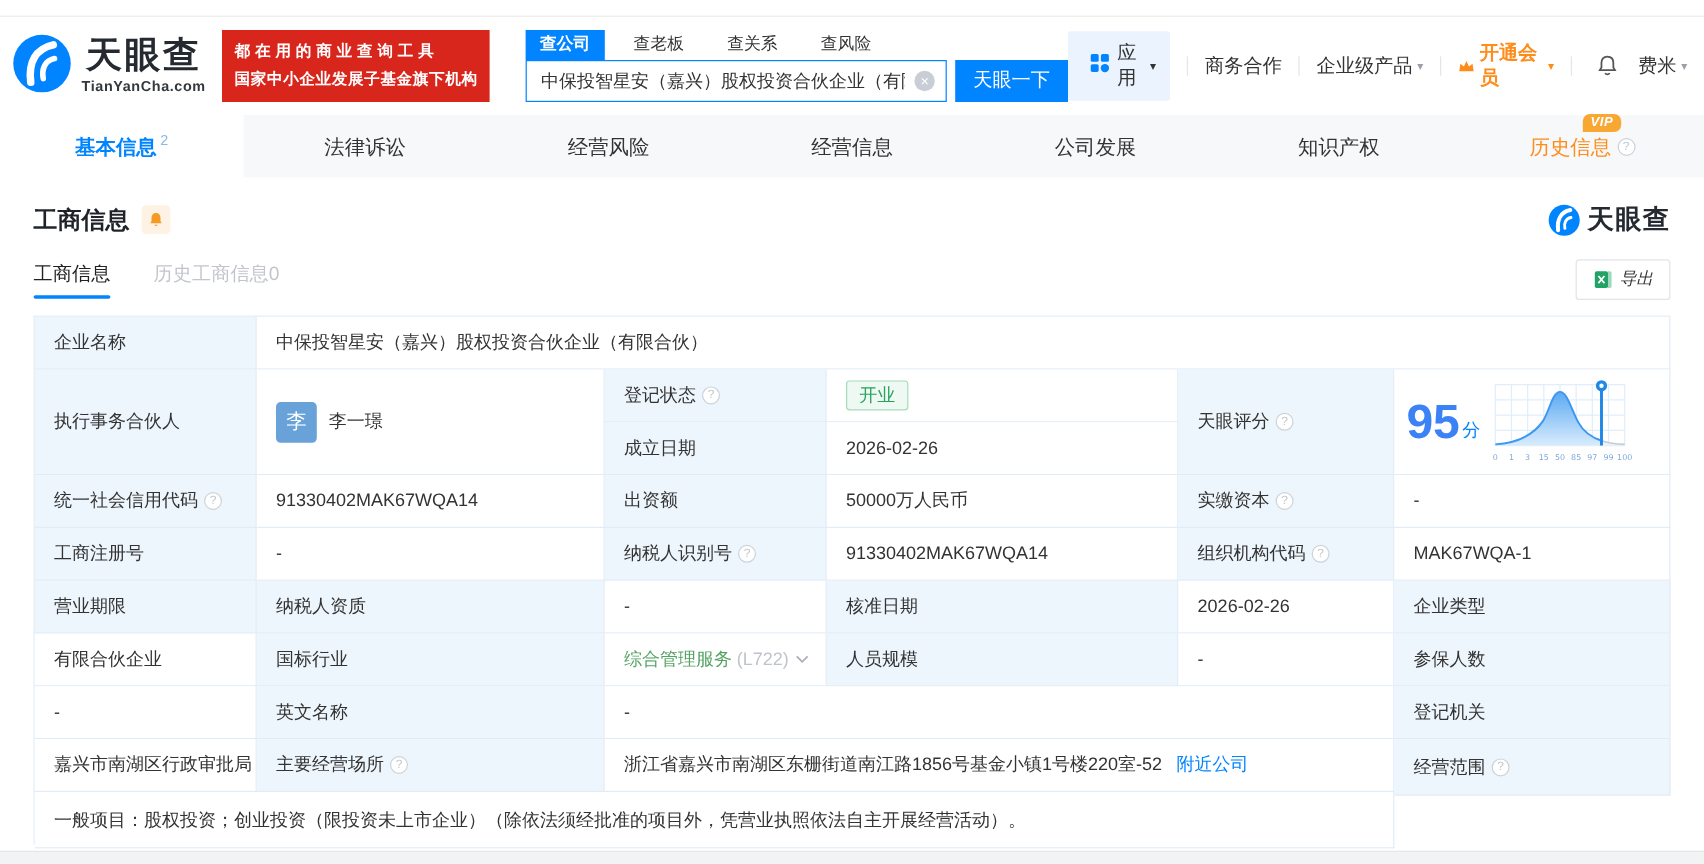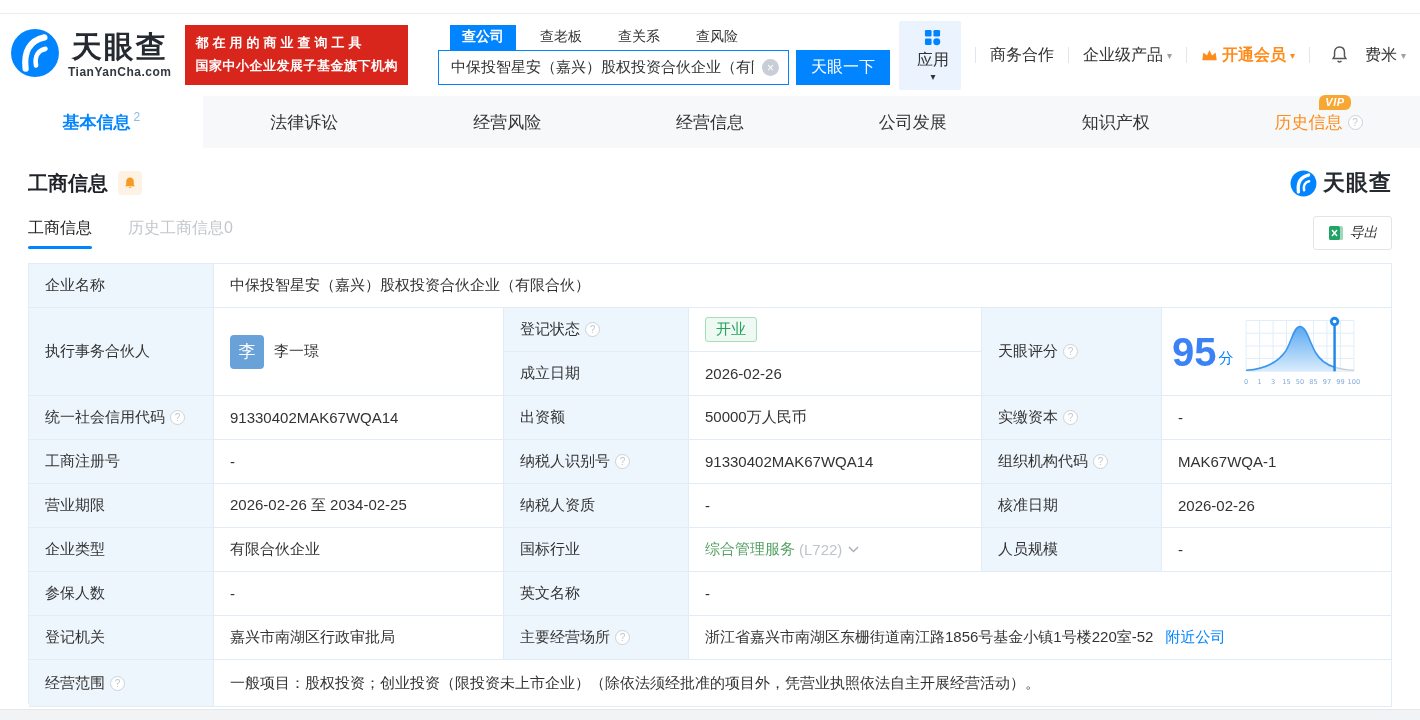--- a/index.html
+++ b/index.html
@@ -20,7 +20,7 @@
   .search-block { margin-left:30px; width:452px; }
   .search-tabs { display:flex; align-items:flex-end; font-size:14px; }
   .search-tab { padding:3px 12px 4px; margin-right:12px; color:#333; cursor:pointer; }
-  .search-tab.active { background:#0084ff; color:#fff; font-weight:bold;margin-left:12px; }
+  .search-tab.active { background:#0084ff; color:#fff; font-weight:bold; }
   .search-row { display:flex; margin-top:0px; }
   .search-input-wrap { position:relative; width:366px; }
   .search-input-wrap input { width:100%; height:35px; border:1px solid #0084ff; outline:none; font-size:15px; padding:0 34px 0 12px; color:#333; font-family:inherit; }

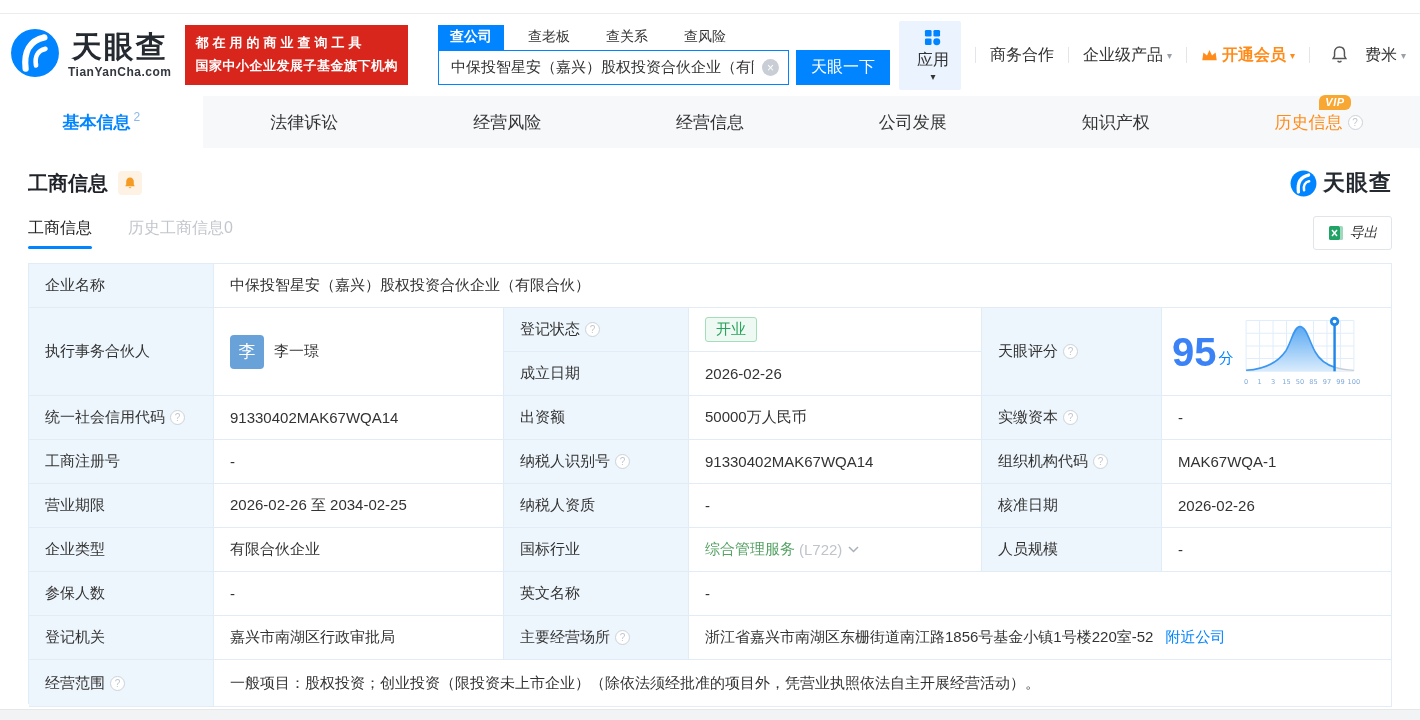--- a/index.html
+++ b/index.html
@@ -28,7 +28,7 @@
   .search-btn { margin-left:7px; width:98px; height:35px; background:#0084ff; color:#fff; border:none; font-size:16px; cursor:pointer; font-family:inherit; }
 
   .right-menu { margin-left:auto; display:flex; align-items:center; font-size:16px; color:#333; }
-  .apps-pill { display:flex; align-items:center; background:#eaf3fe; padding:8px 12px; border-radius:2px; cursor:pointer;flex-direction:column; }
+  .apps-pill { display:flex; align-items:center; background:#eaf3fe; padding:8px 12px; border-radius:2px; cursor:pointer; }
   .apps-pill span { margin-left:6px; }
   .caret { display:inline-block; font-size:10px; color:#333; margin-left:4px; }
   .caret.gray { color:#9aa0a8; }

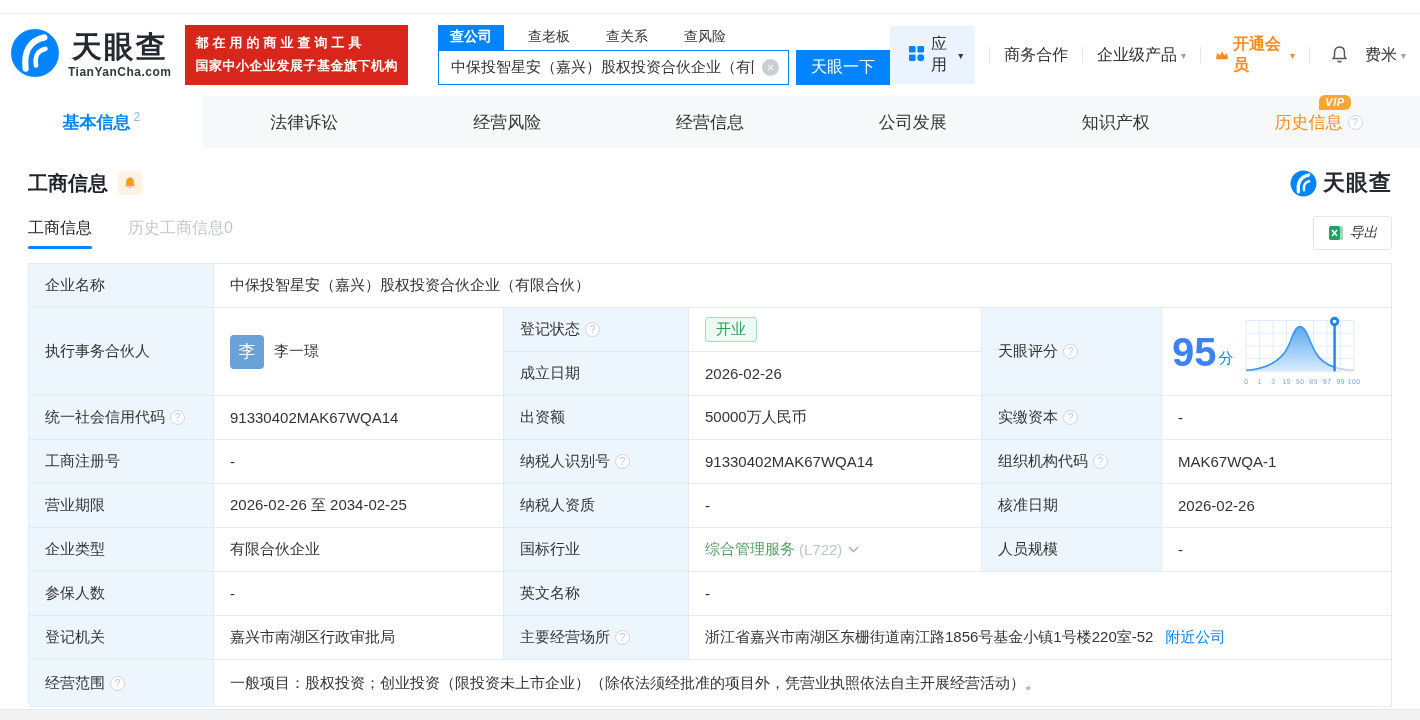--- a/index.html
+++ b/index.html
@@ -343,7 +343,6 @@
     <div class="cell">MAK67WQA-1</div>
 
     <div class="cell lbl">营业期限</div>
-    <div class="cell">2026-02-26 至 2034-02-25</div>
     <div class="cell lbl">纳税人资质</div>
     <div class="cell">-</div>
     <div class="cell lbl">核准日期</div>

